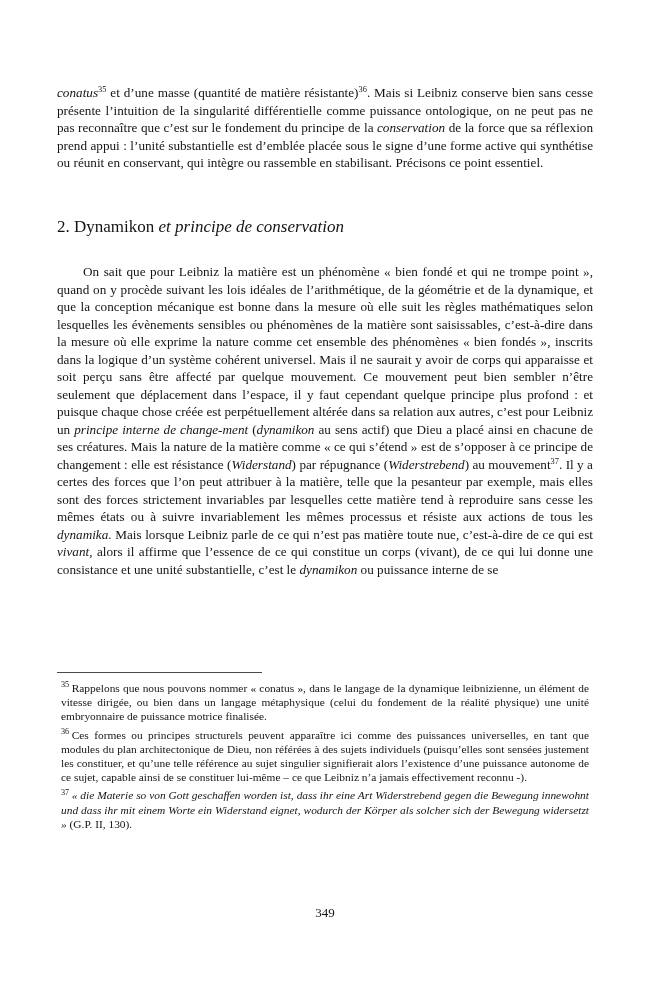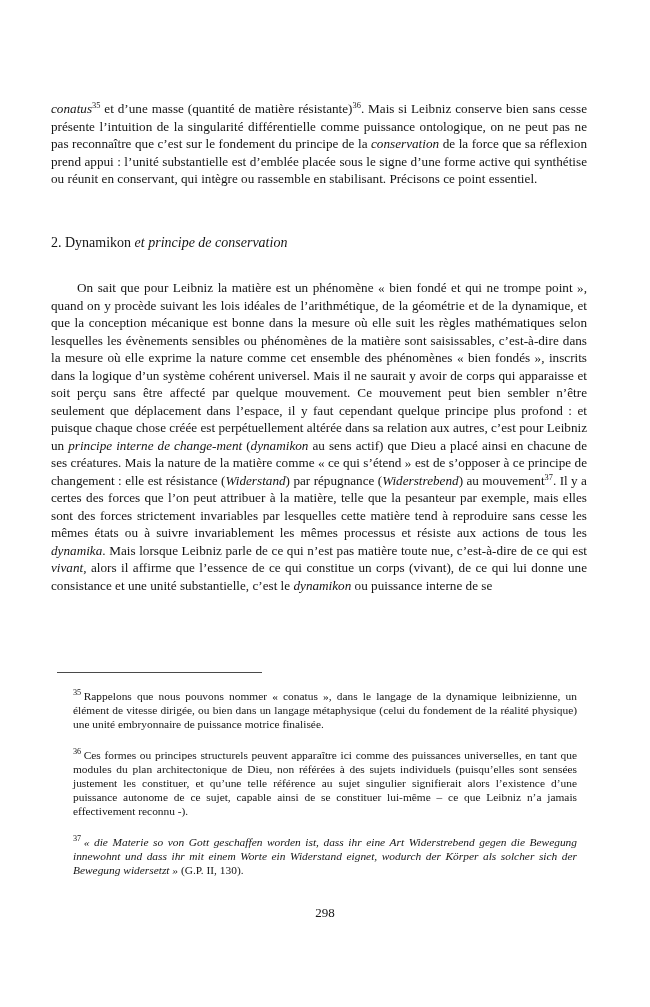--- a/index.html
+++ b/index.html
@@ -18,10 +18,9 @@
   }
   .content {
     position: absolute;
-    left: 51px;
+    left: 57px;
     top: 84px;
     width: 536px;
-    margin-top: 16px;
   }
 
   

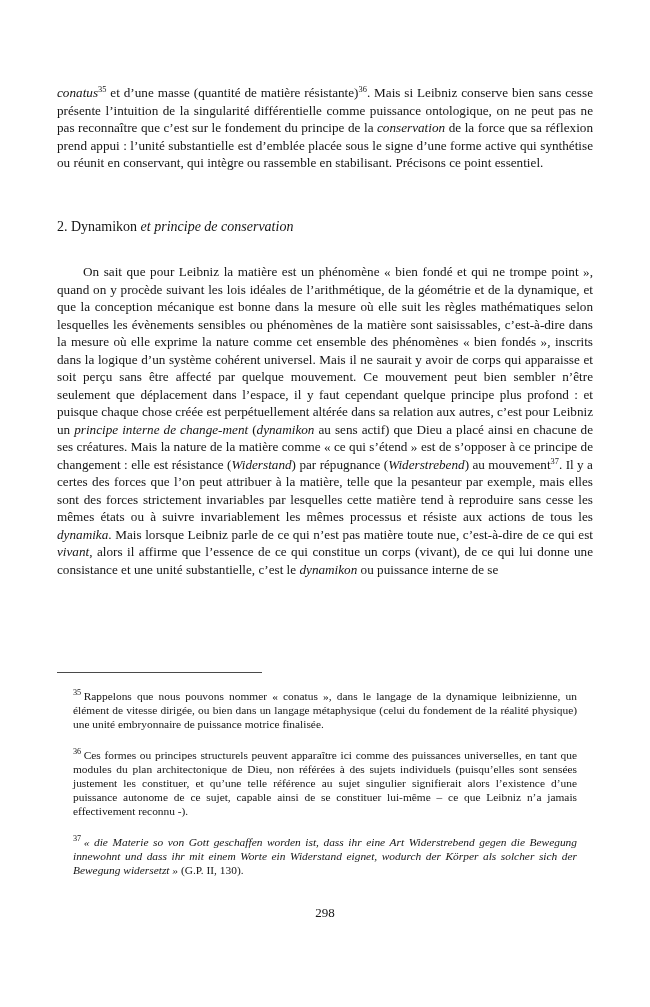--- a/index.html
+++ b/index.html
@@ -43,7 +43,7 @@
   
   .section-head {
     margin: 0;
-    font-size: 14px;
+    font-size: 17px;
     line-height: 17.5px;
     font-weight: normal;
     color: #141414;

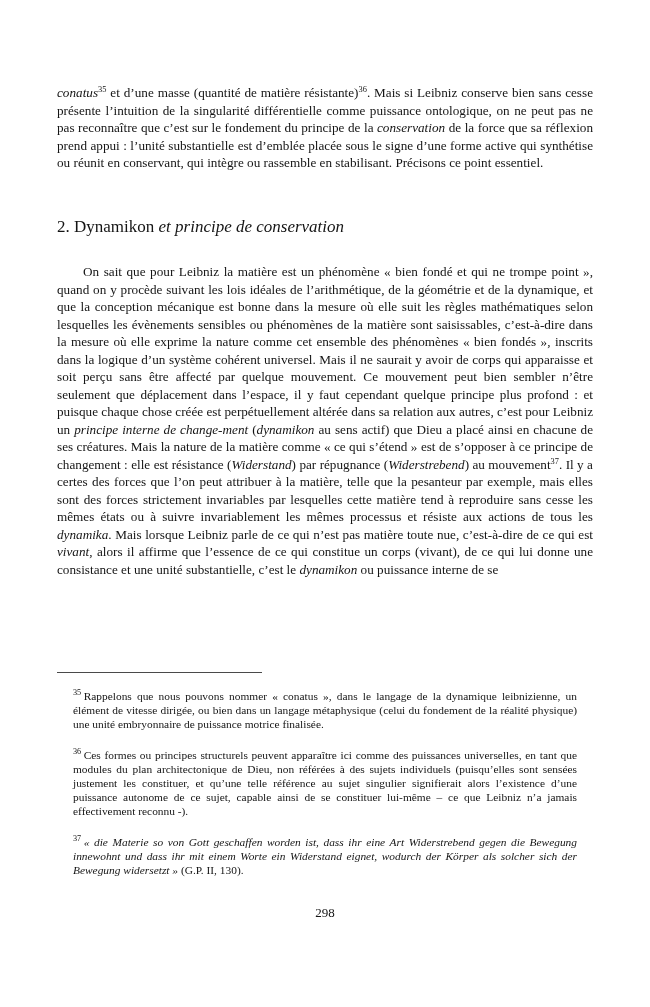--- a/index.html
+++ b/index.html
@@ -65,7 +65,7 @@
     margin: 0 0 8px 0;
   }
   .footnote {
-    margin: 16px;
+    margin: 4px;
     font-size: 11.4px;
     line-height: 14.2px;
     text-align: justify;

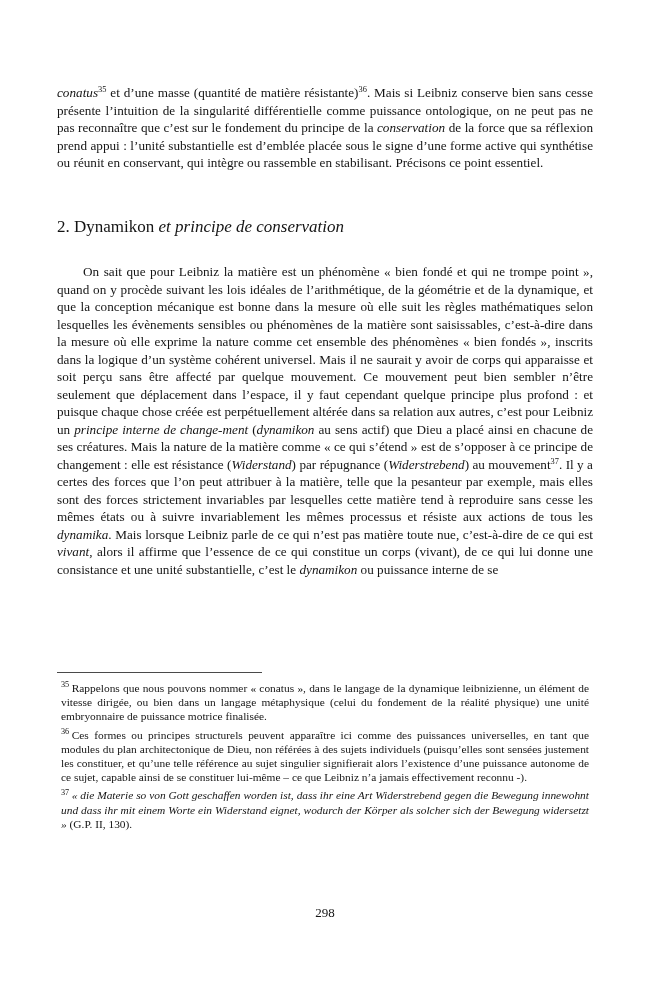--- a/index.html
+++ b/index.html
@@ -127,7 +127,7 @@
 
   </div>
 
-  <div class="page-number">298</div>
+  <div class="page-number">349</div>
 
 </div>
 

